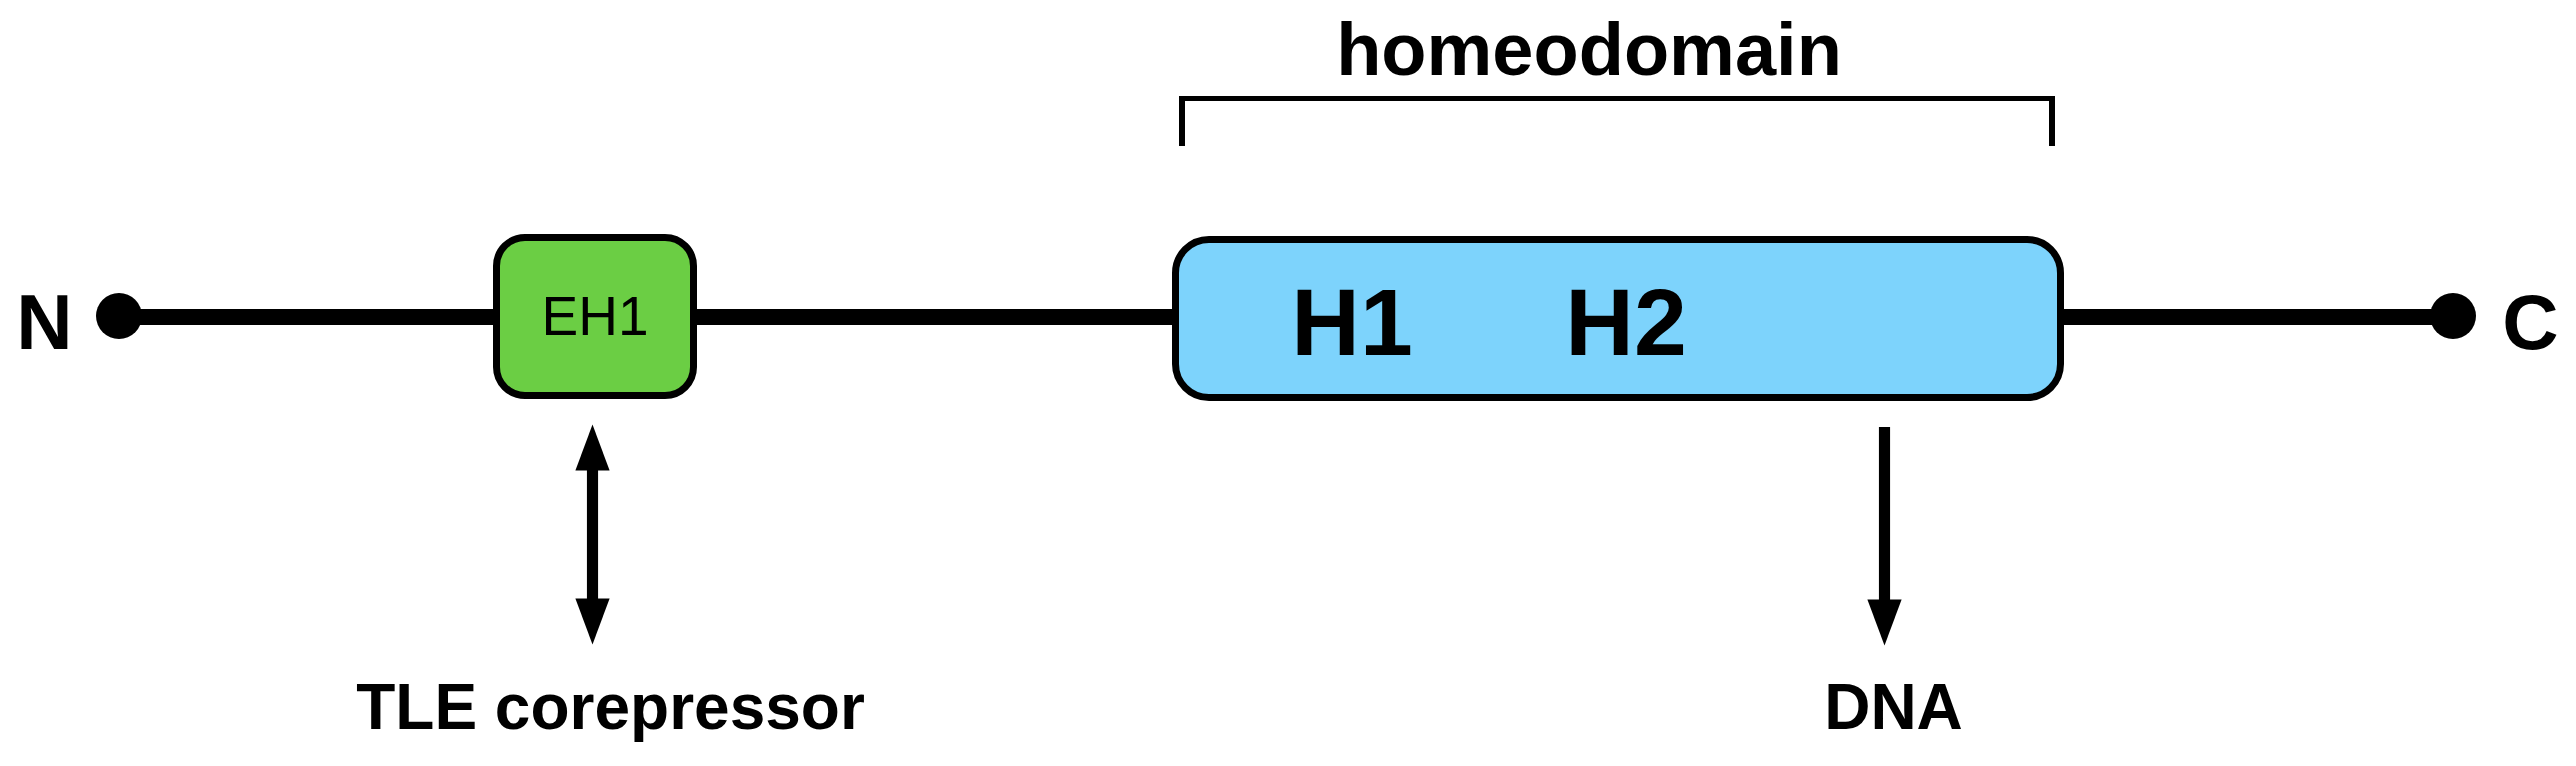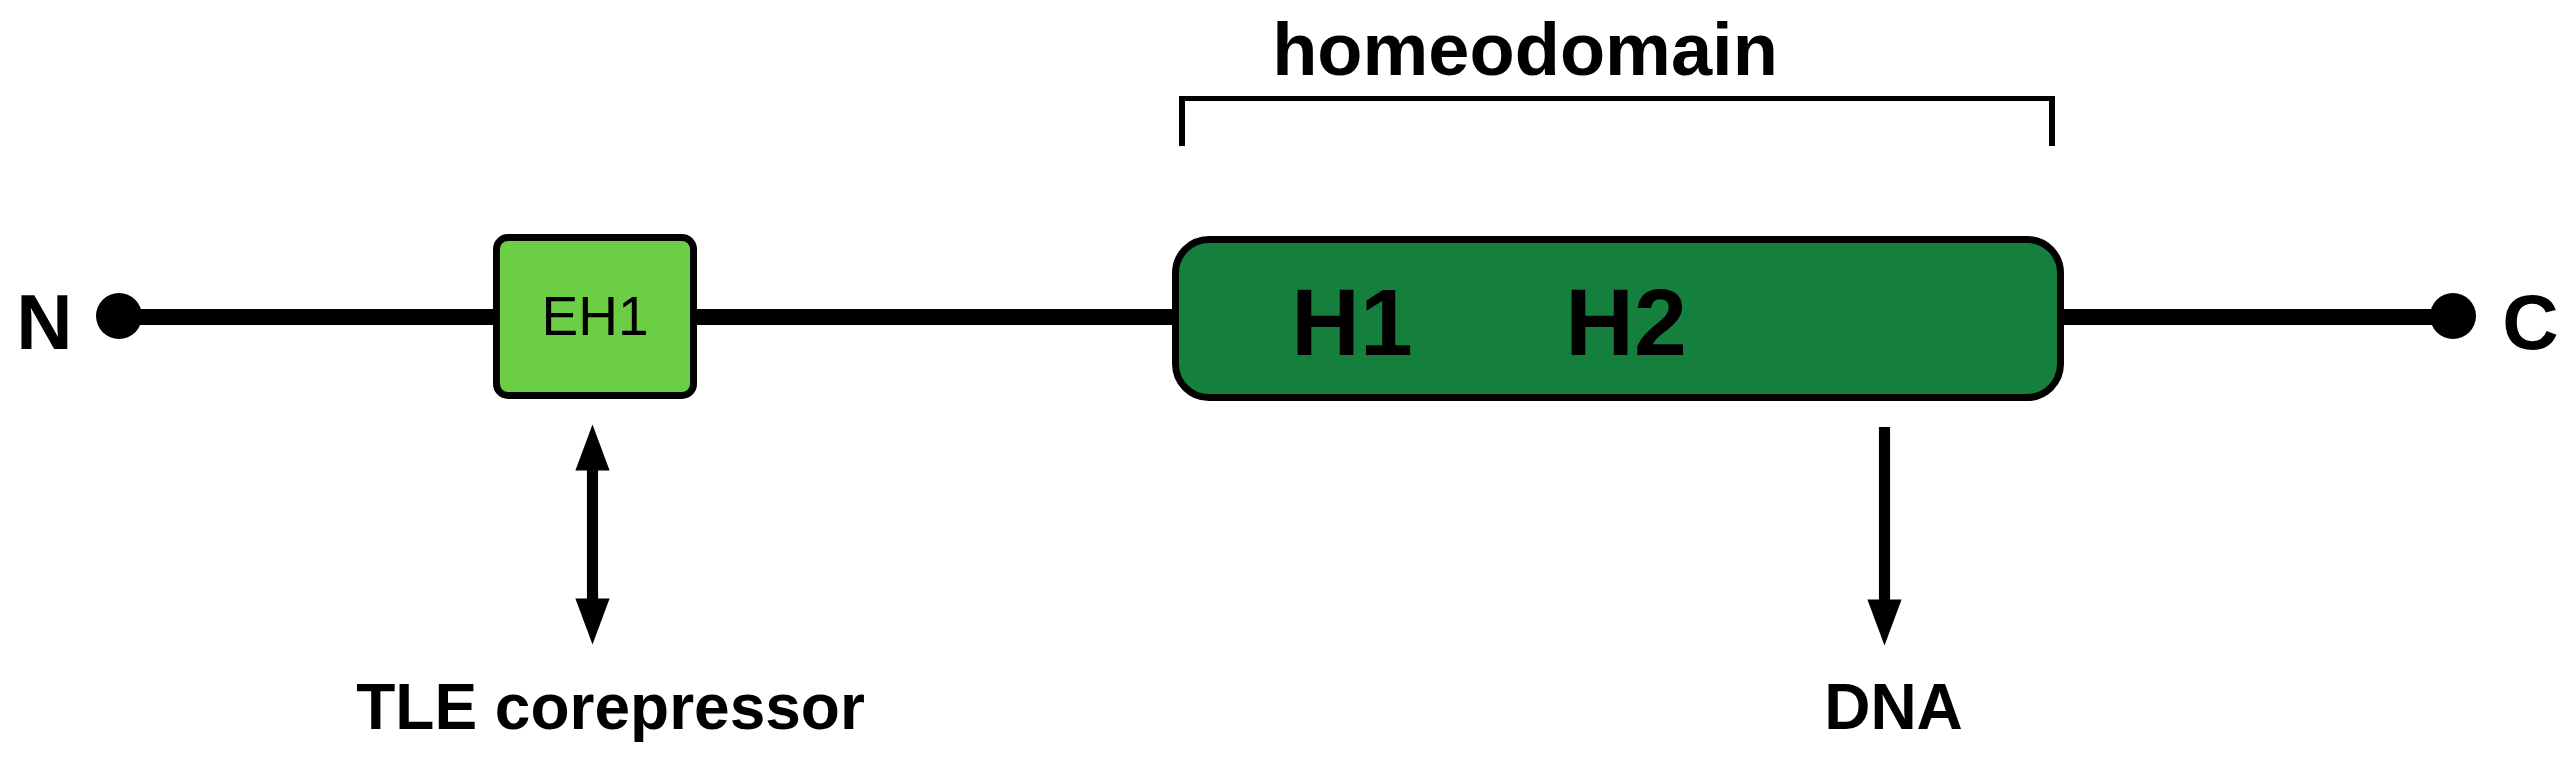--- a/index.html
+++ b/index.html
@@ -89,7 +89,7 @@
   #bracket-tick-right { left: 2049px; }
 
   #homeodomain-title {
-    left: 1154px; top: 13.4px;
+    left: 1218px; top: 13.4px;
     width: 742px;
     text-align: center;
     font-size: 74px;

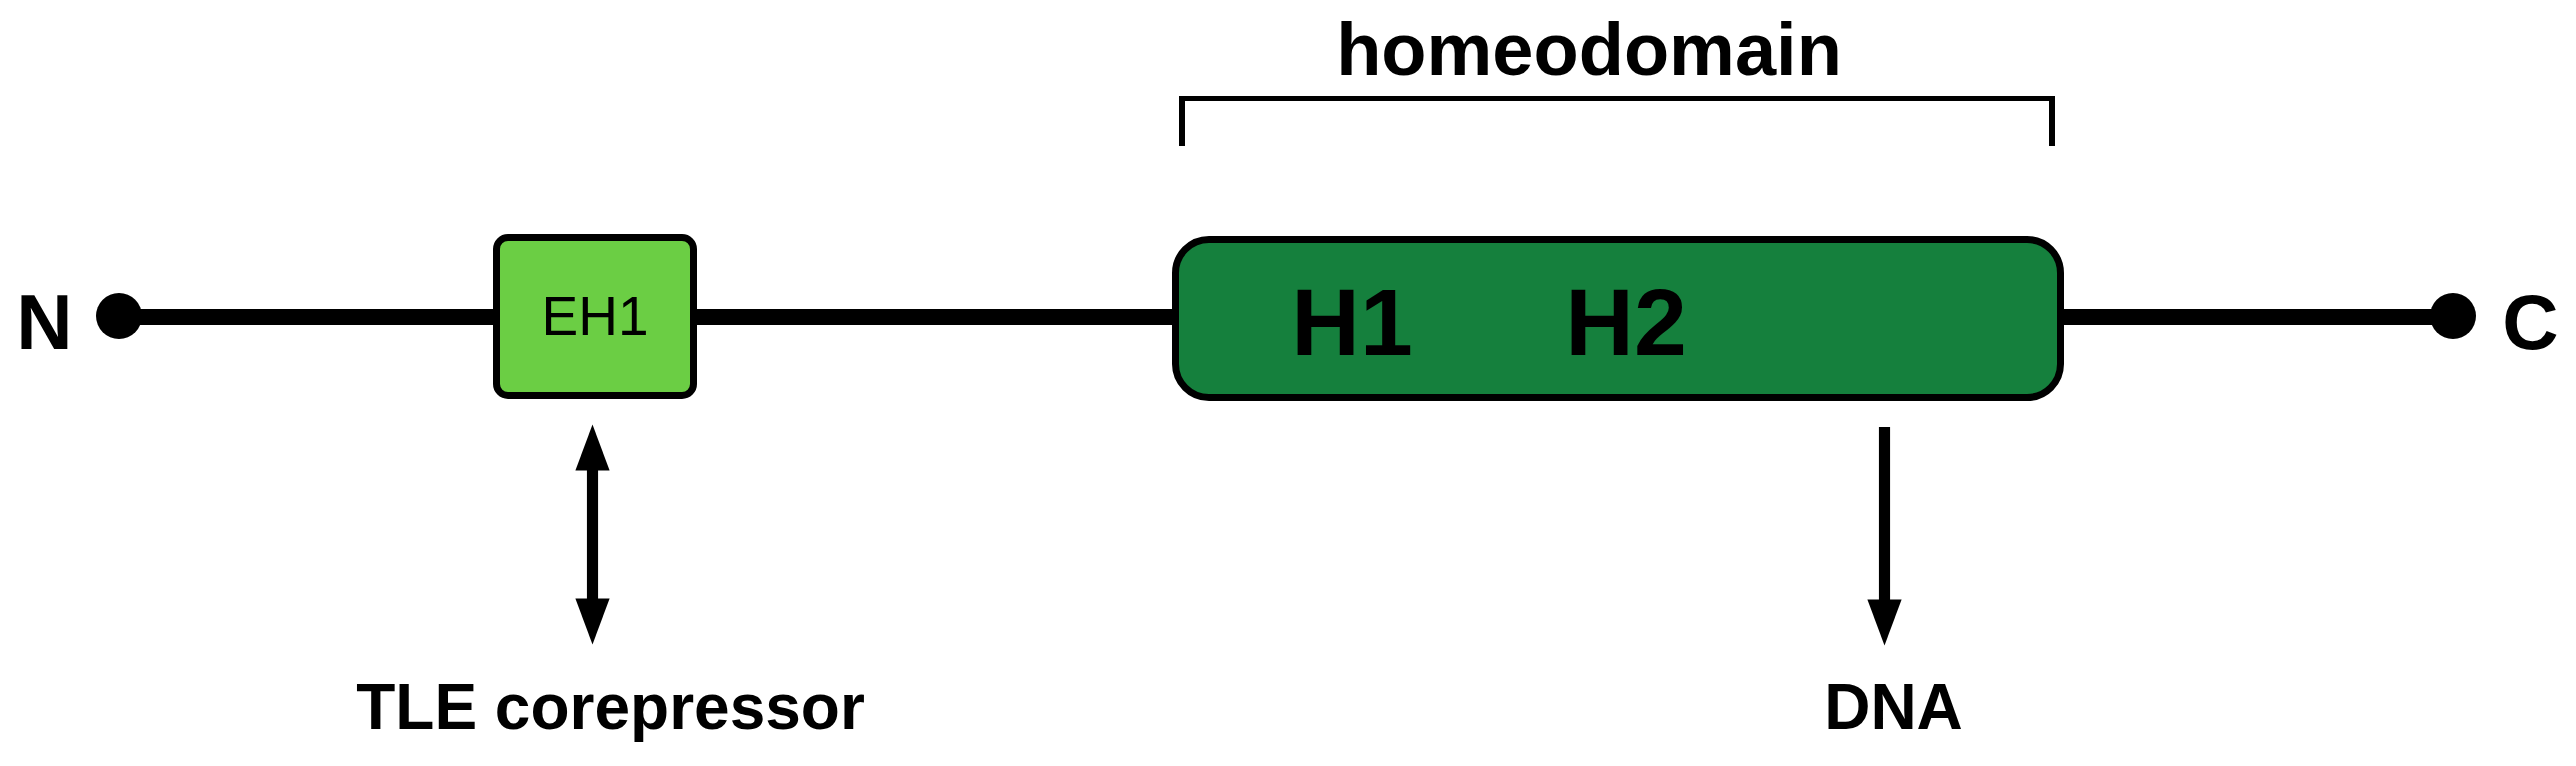--- a/index.html
+++ b/index.html
@@ -48,7 +48,7 @@
     box-sizing: border-box;
     background: #6BCE44;
     border: 7.4px solid #000000;
-    border-radius: 15px;
+    border-radius: 32px;
     display: flex;
     align-items: center;
     justify-content: center;

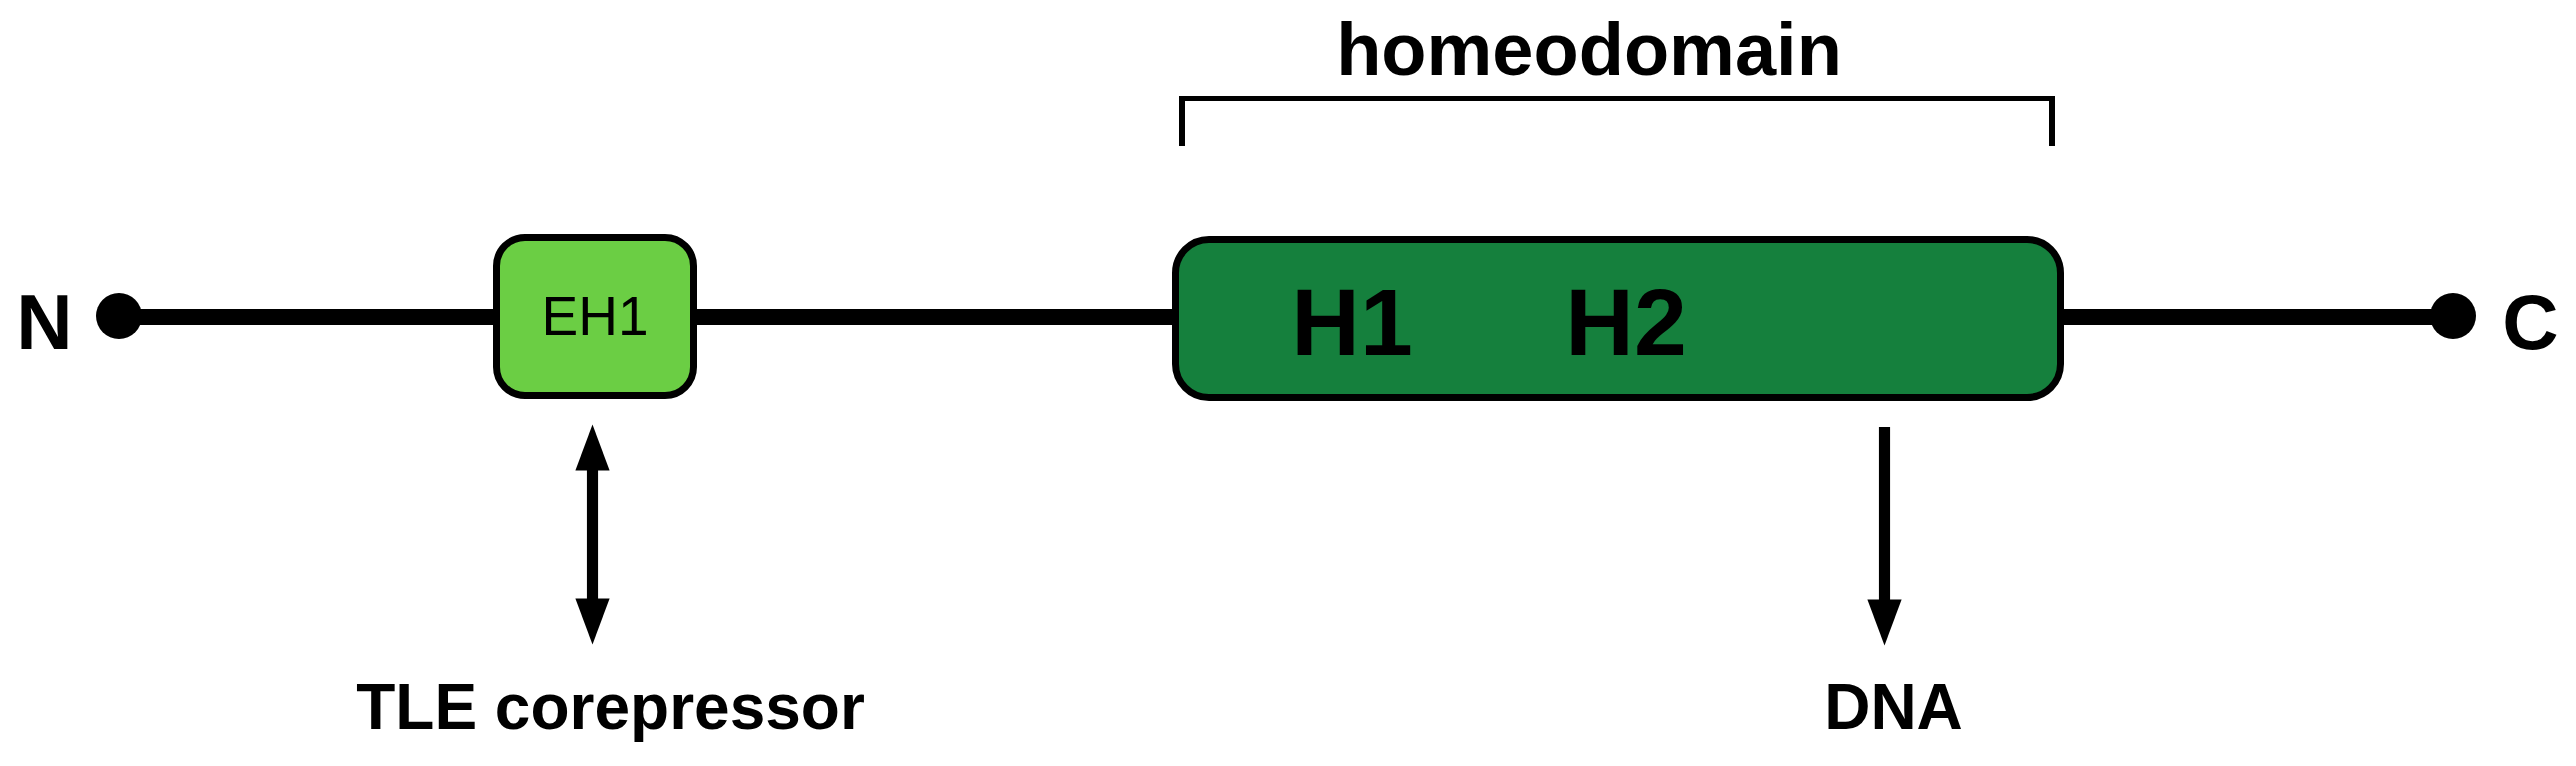--- a/index.html
+++ b/index.html
@@ -132,7 +132,7 @@
   <div id="bracket-tick-right" class="abs bracket-tick"></div>
   <div id="homeodomain-title" class="abs">homeodomain</div>
 
-  <div id="homeodomain-box" class="abs" style="background-color: #15803d;">
+  <div id="homeodomain-box" class="abs" style="background-color: #7dd3fc;">
     <span id="helix-1" class="helix-label">H1</span>
     <span id="helix-2" class="helix-label">H2</span>
   </div>

